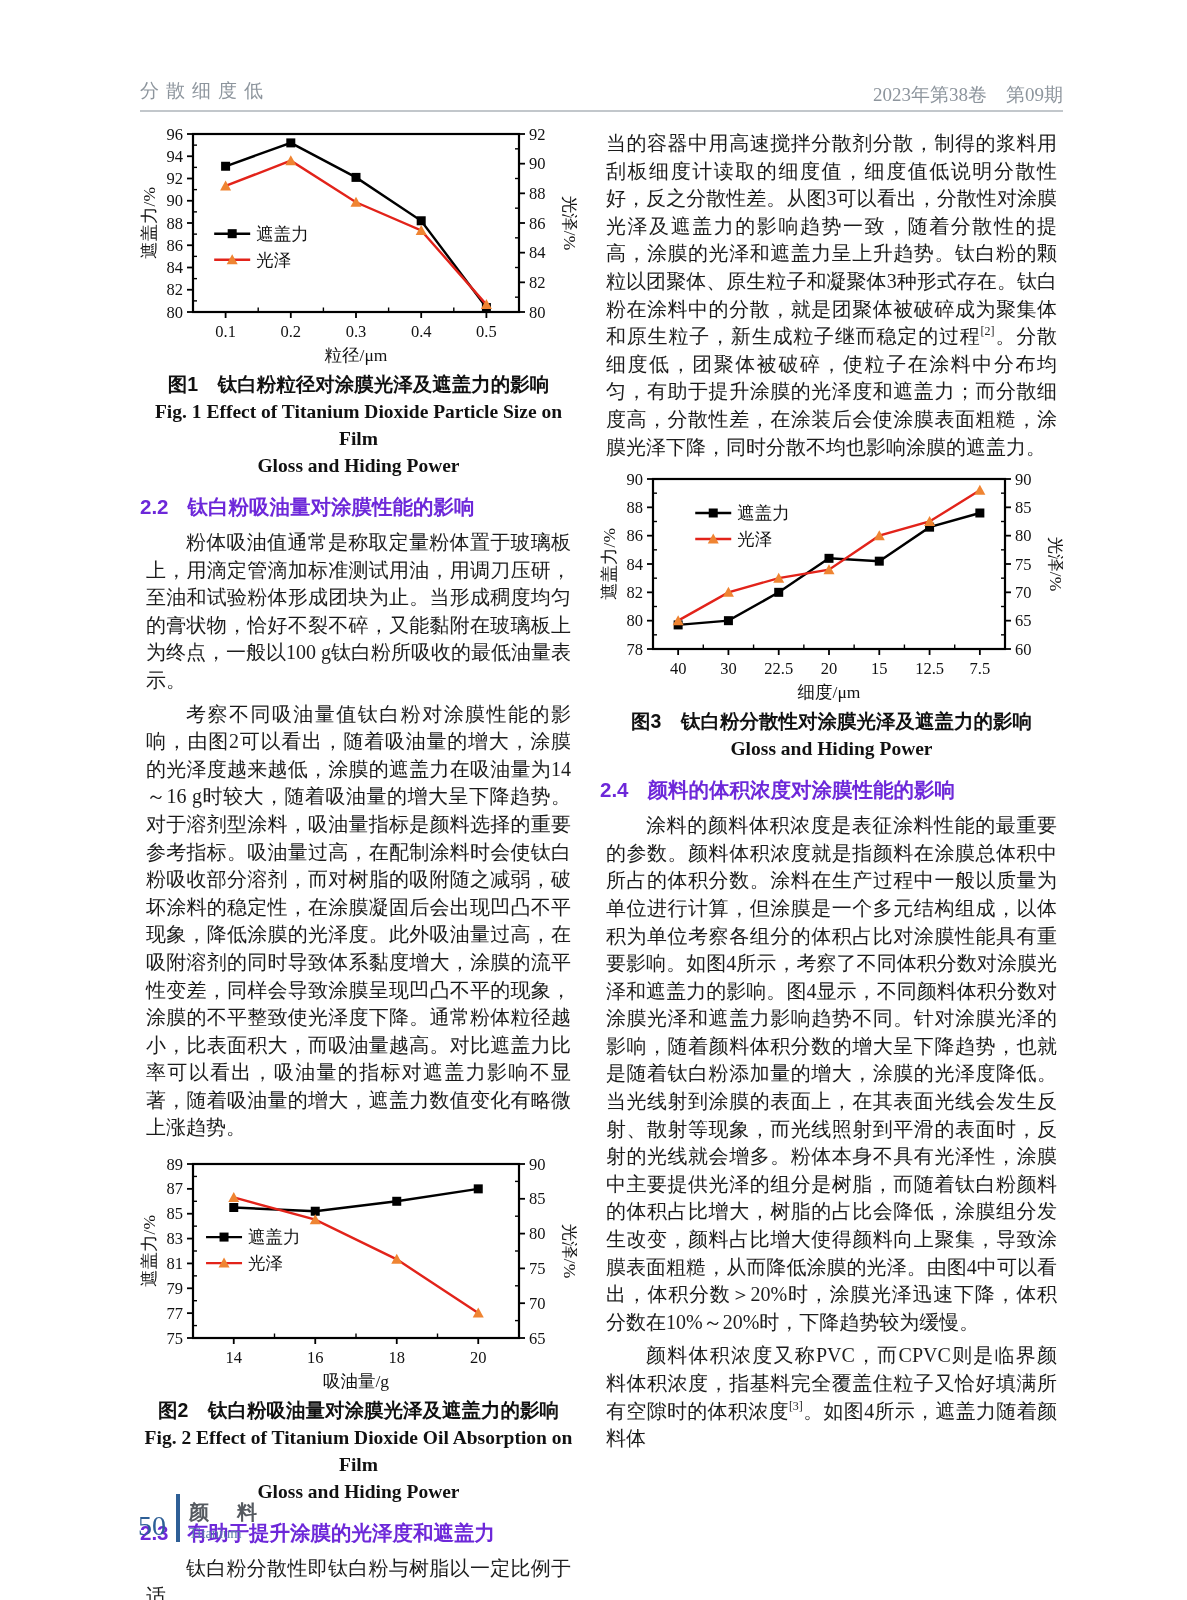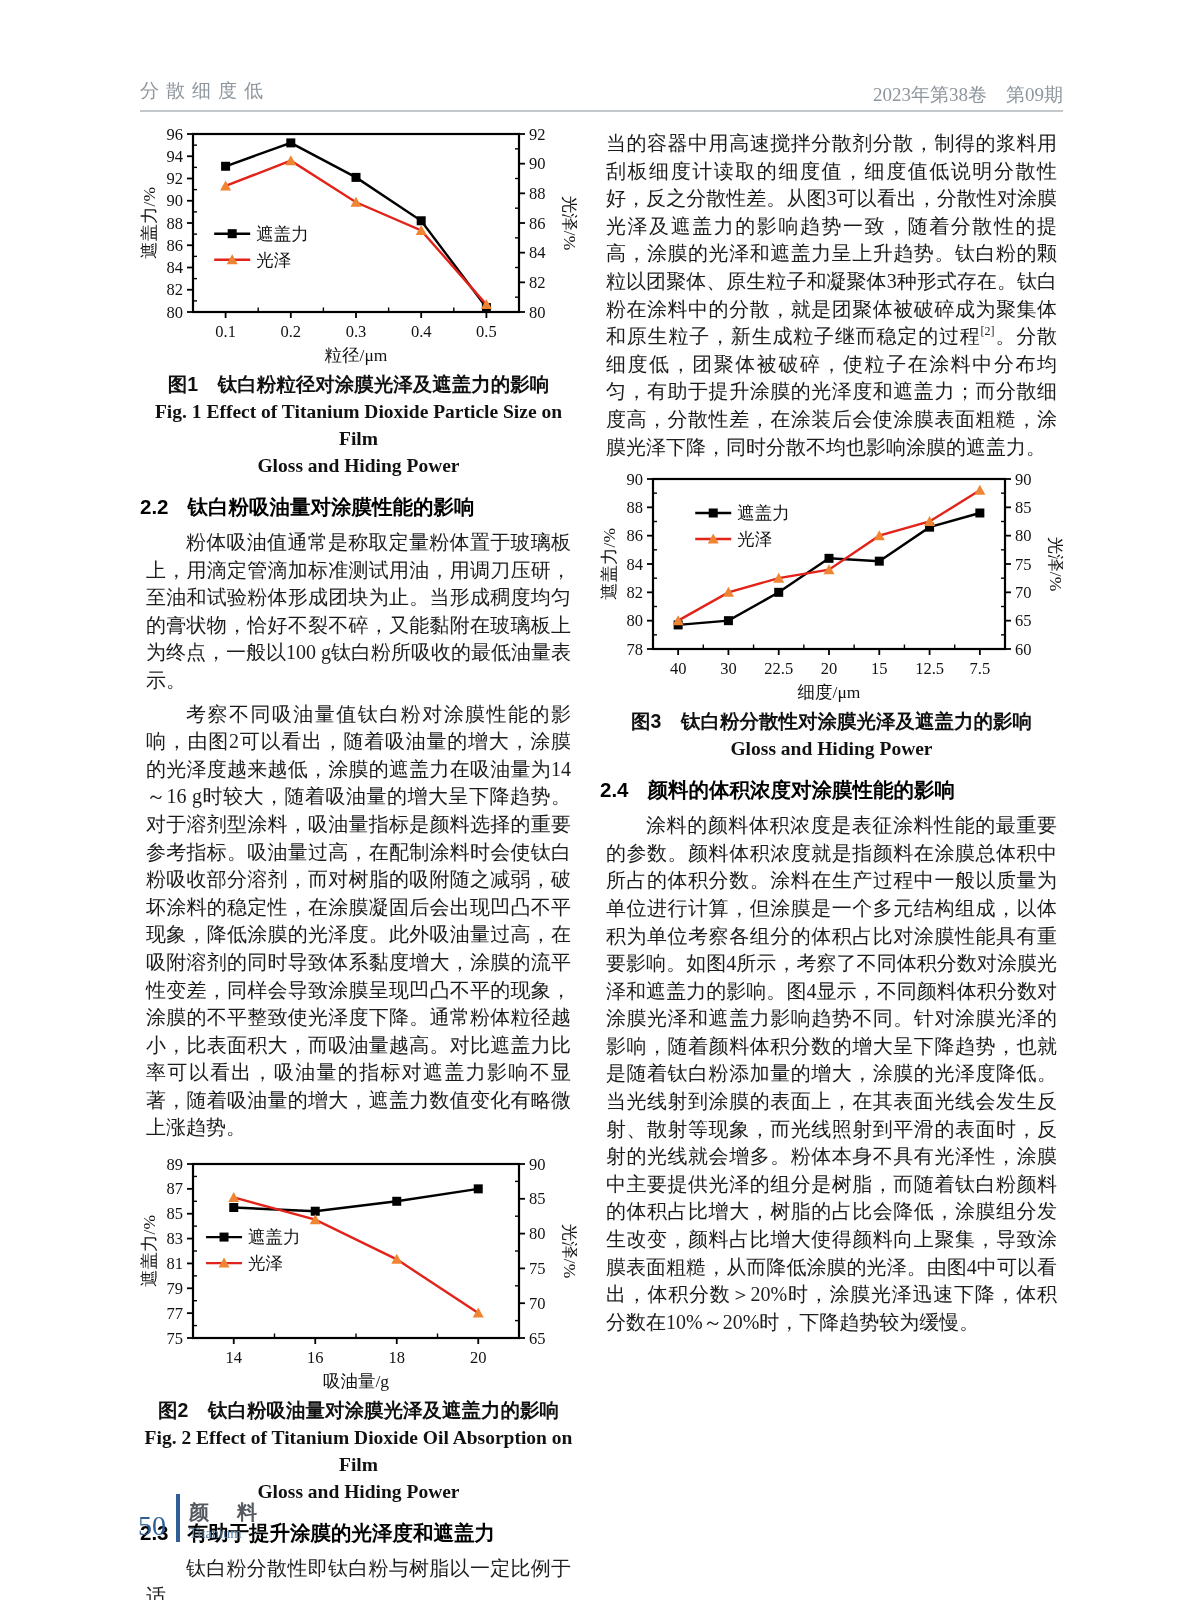--- a/index.html
+++ b/index.html
@@ -20,7 +20,7 @@
   .para sup{font-size:0.6em;vertical-align:super;line-height:0;}
   .sec-heading{
     font-family:"Liberation Sans",sans-serif;font-weight:bold;font-size:20.5px;
-    color:#000000;margin:14px 0 8px 0;
+    color:#6d28d9;margin:14px 0 8px 0;
   }
   .sec-heading .sec-num{margin-right:19px;}
   

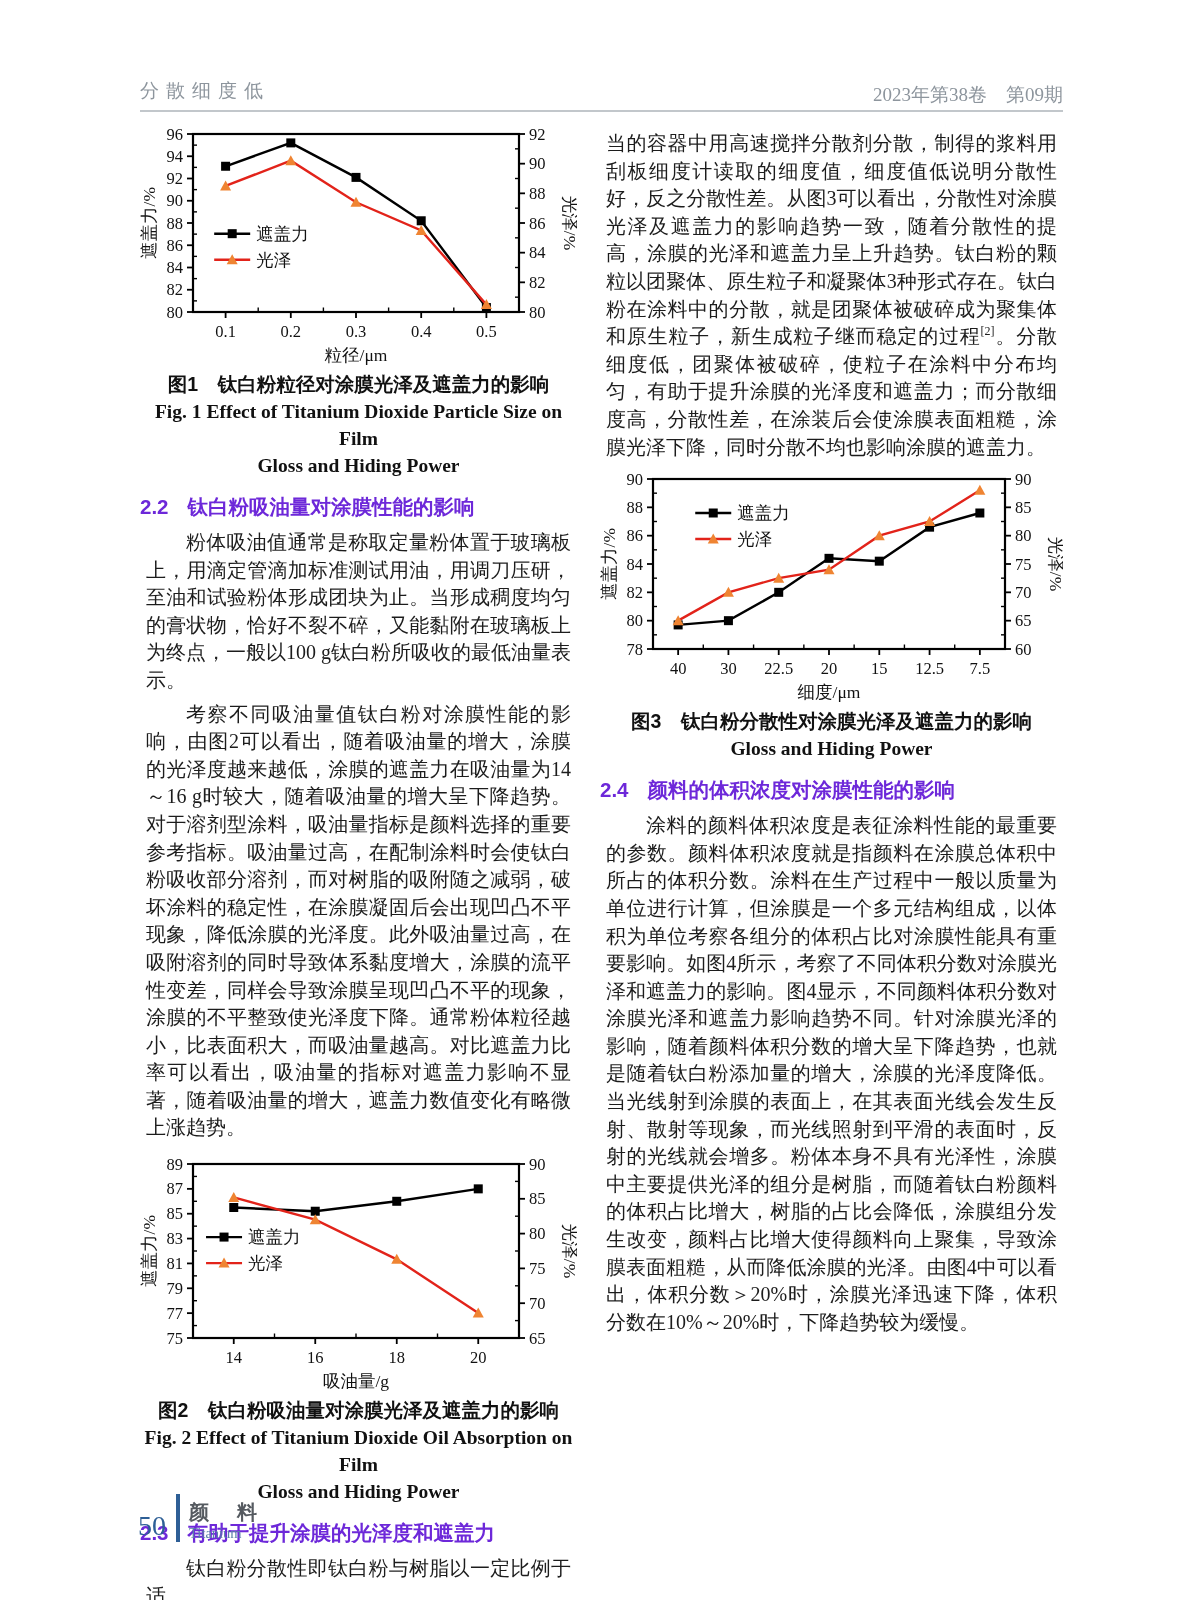--- a/index.html
+++ b/index.html
@@ -328,6 +328,7 @@
     <span class="sec-num">2.4</span><span>颜料的体积浓度对涂膜性能的影响</span>
   </div>
   <p class="para indent">涂料的颜料体积浓度是表征涂料性能的最重要的参数。颜料体积浓度就是指颜料在涂膜总体积中所占的体积分数。涂料在生产过程中一般以质量为单位进行计算，但涂膜是一个多元结构组成，以体积为单位考察各组分的体积占比对涂膜性能具有重要影响。如图4所示，考察了不同体积分数对涂膜光泽和遮盖力的影响。图4显示，不同颜料体积分数对涂膜光泽和遮盖力影响趋势不同。针对涂膜光泽的影响，随着颜料体积分数的增大呈下降趋势，也就是随着钛白粉添加量的增大，涂膜的光泽度降低。当光线射到涂膜的表面上，在其表面光线会发生反射、散射等现象，而光线照射到平滑的表面时，反射的光线就会增多。粉体本身不具有光泽性，涂膜中主要提供光泽的组分是树脂，而随着钛白粉颜料的体积占比增大，树脂的占比会降低，涂膜组分发生改变，颜料占比增大使得颜料向上聚集，导致涂膜表面粗糙，从而降低涂膜的光泽。由图4中可以看出，体积分数＞20%时，涂膜光泽迅速下降，体积分数在10%～20%时，下降趋势较为缓慢。</p>
+  <p class="para indent">颜料体积浓度又称PVC，而CPVC则是临界颜料体积浓度，指基料完全覆盖住粒子又恰好填满所有空隙时的体积浓度<sup>[3]</sup>。如图4所示，遮盖力随着颜料体</p>
 
 </div>
 

